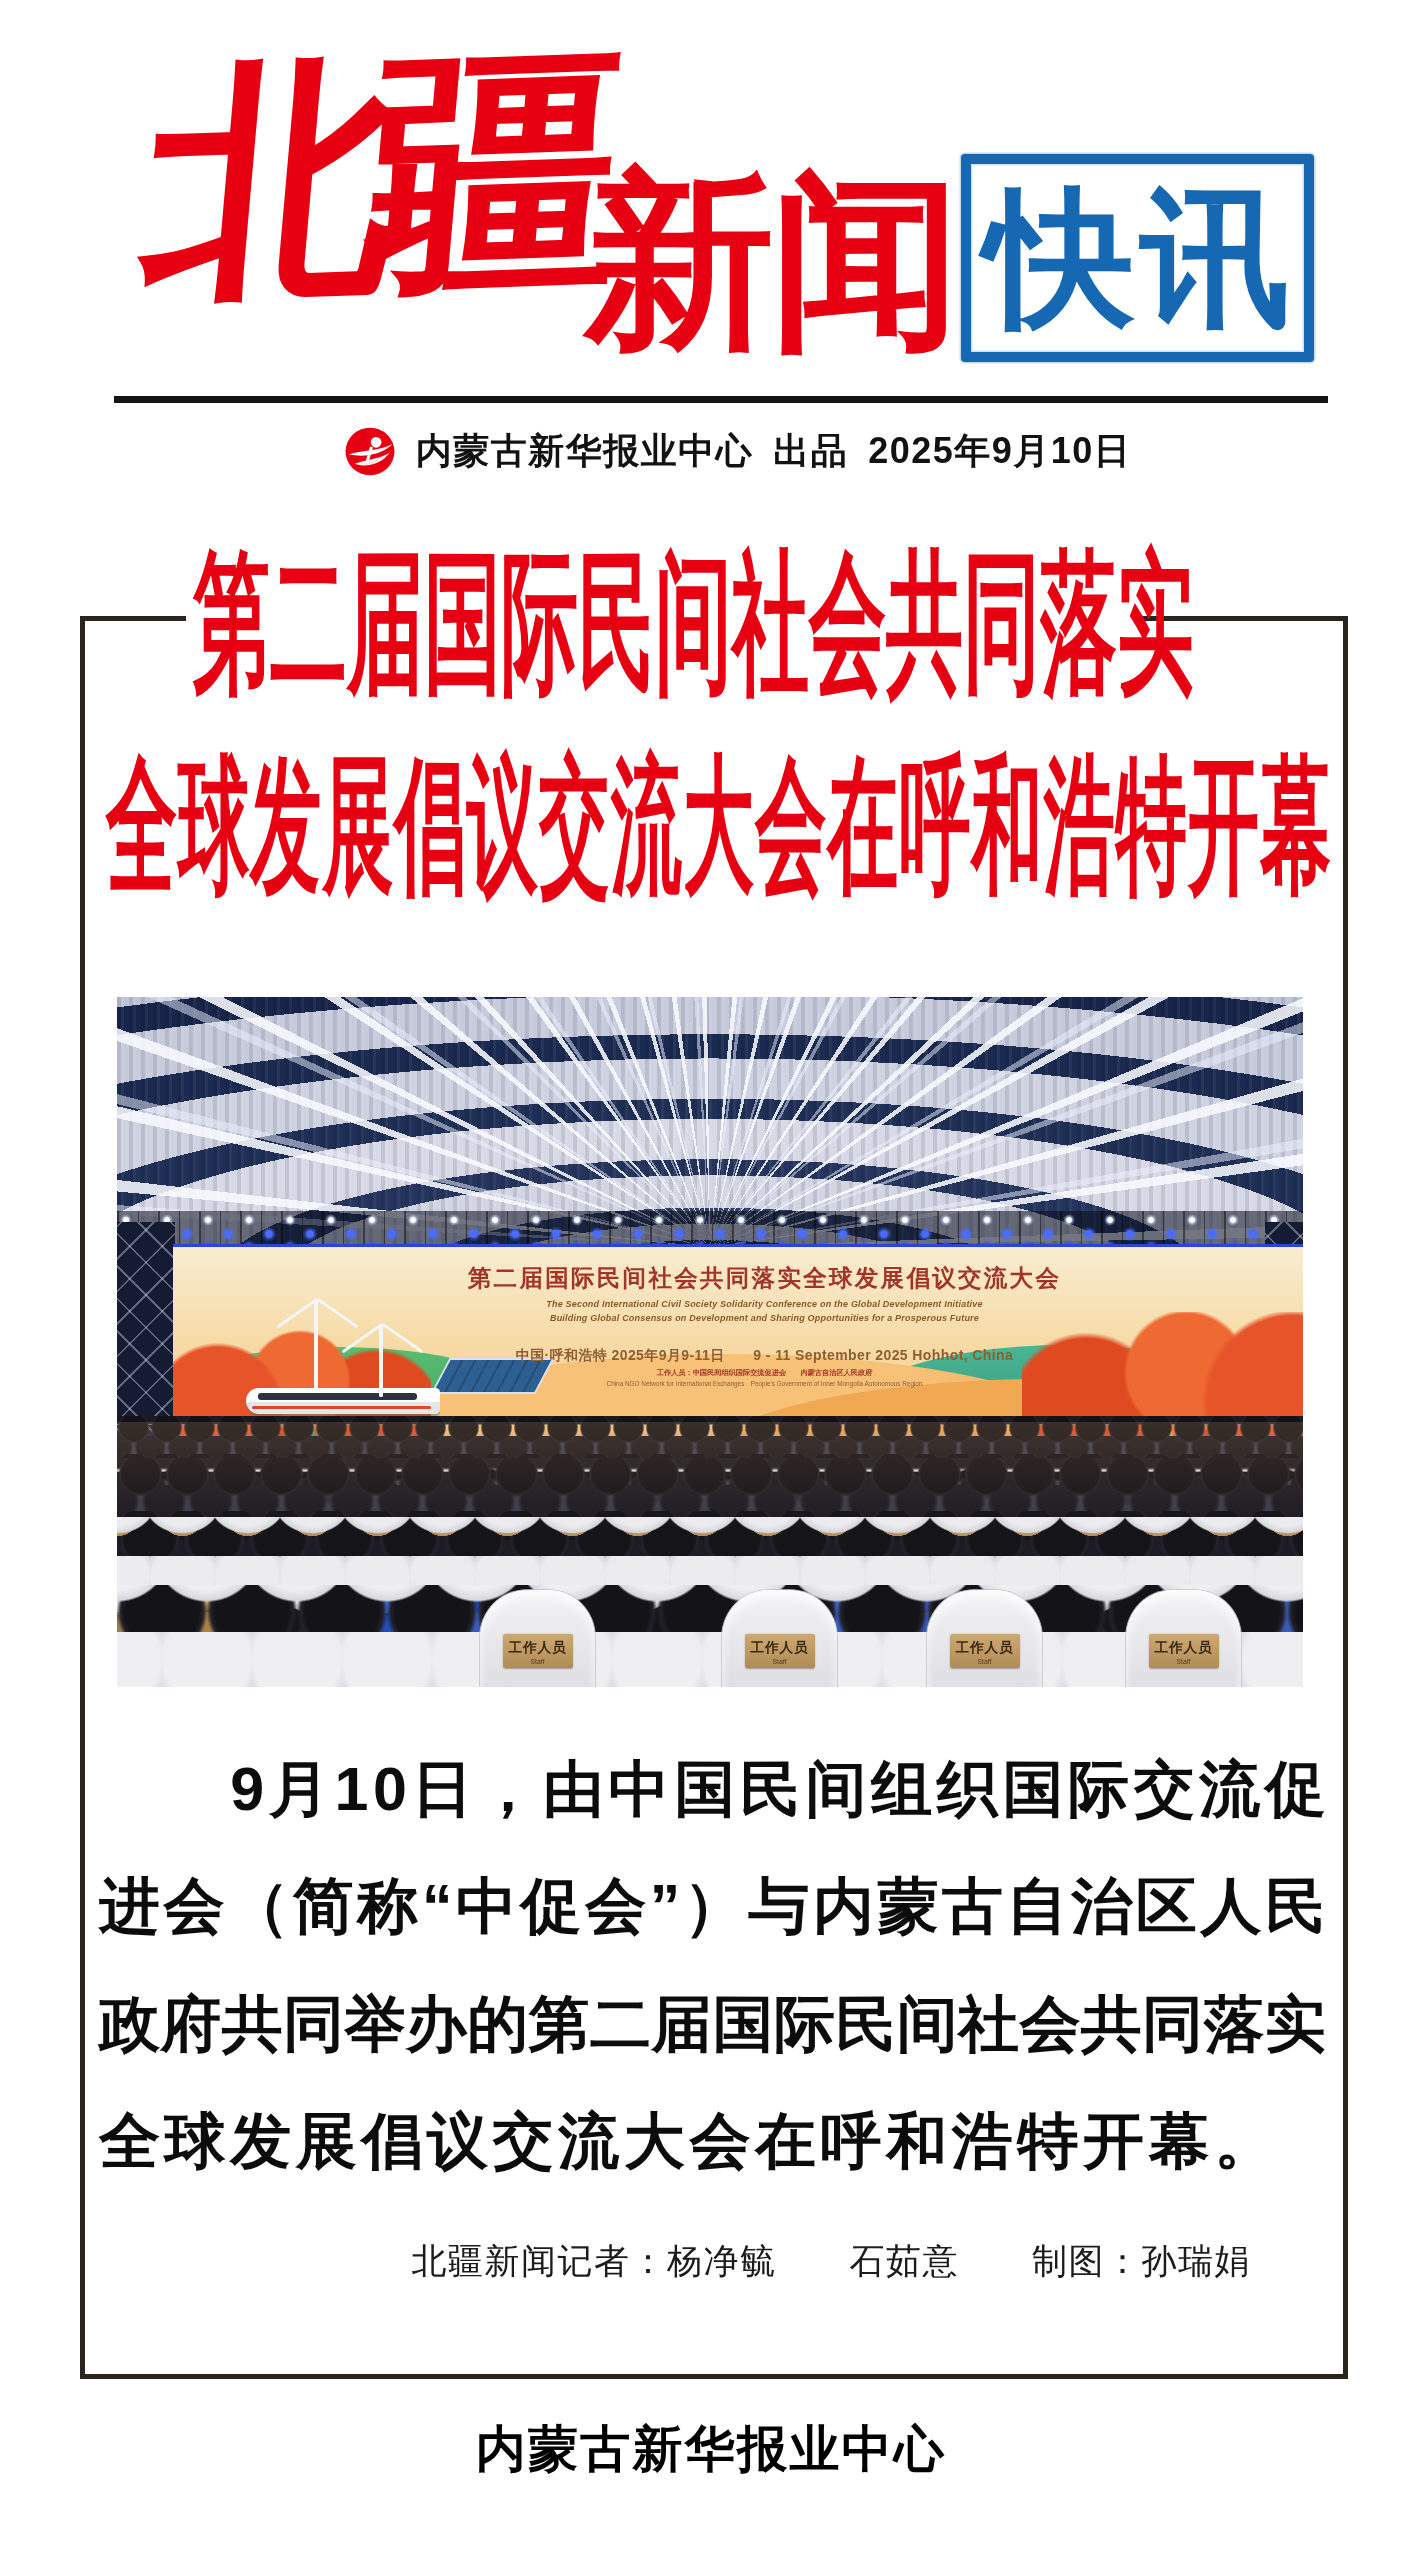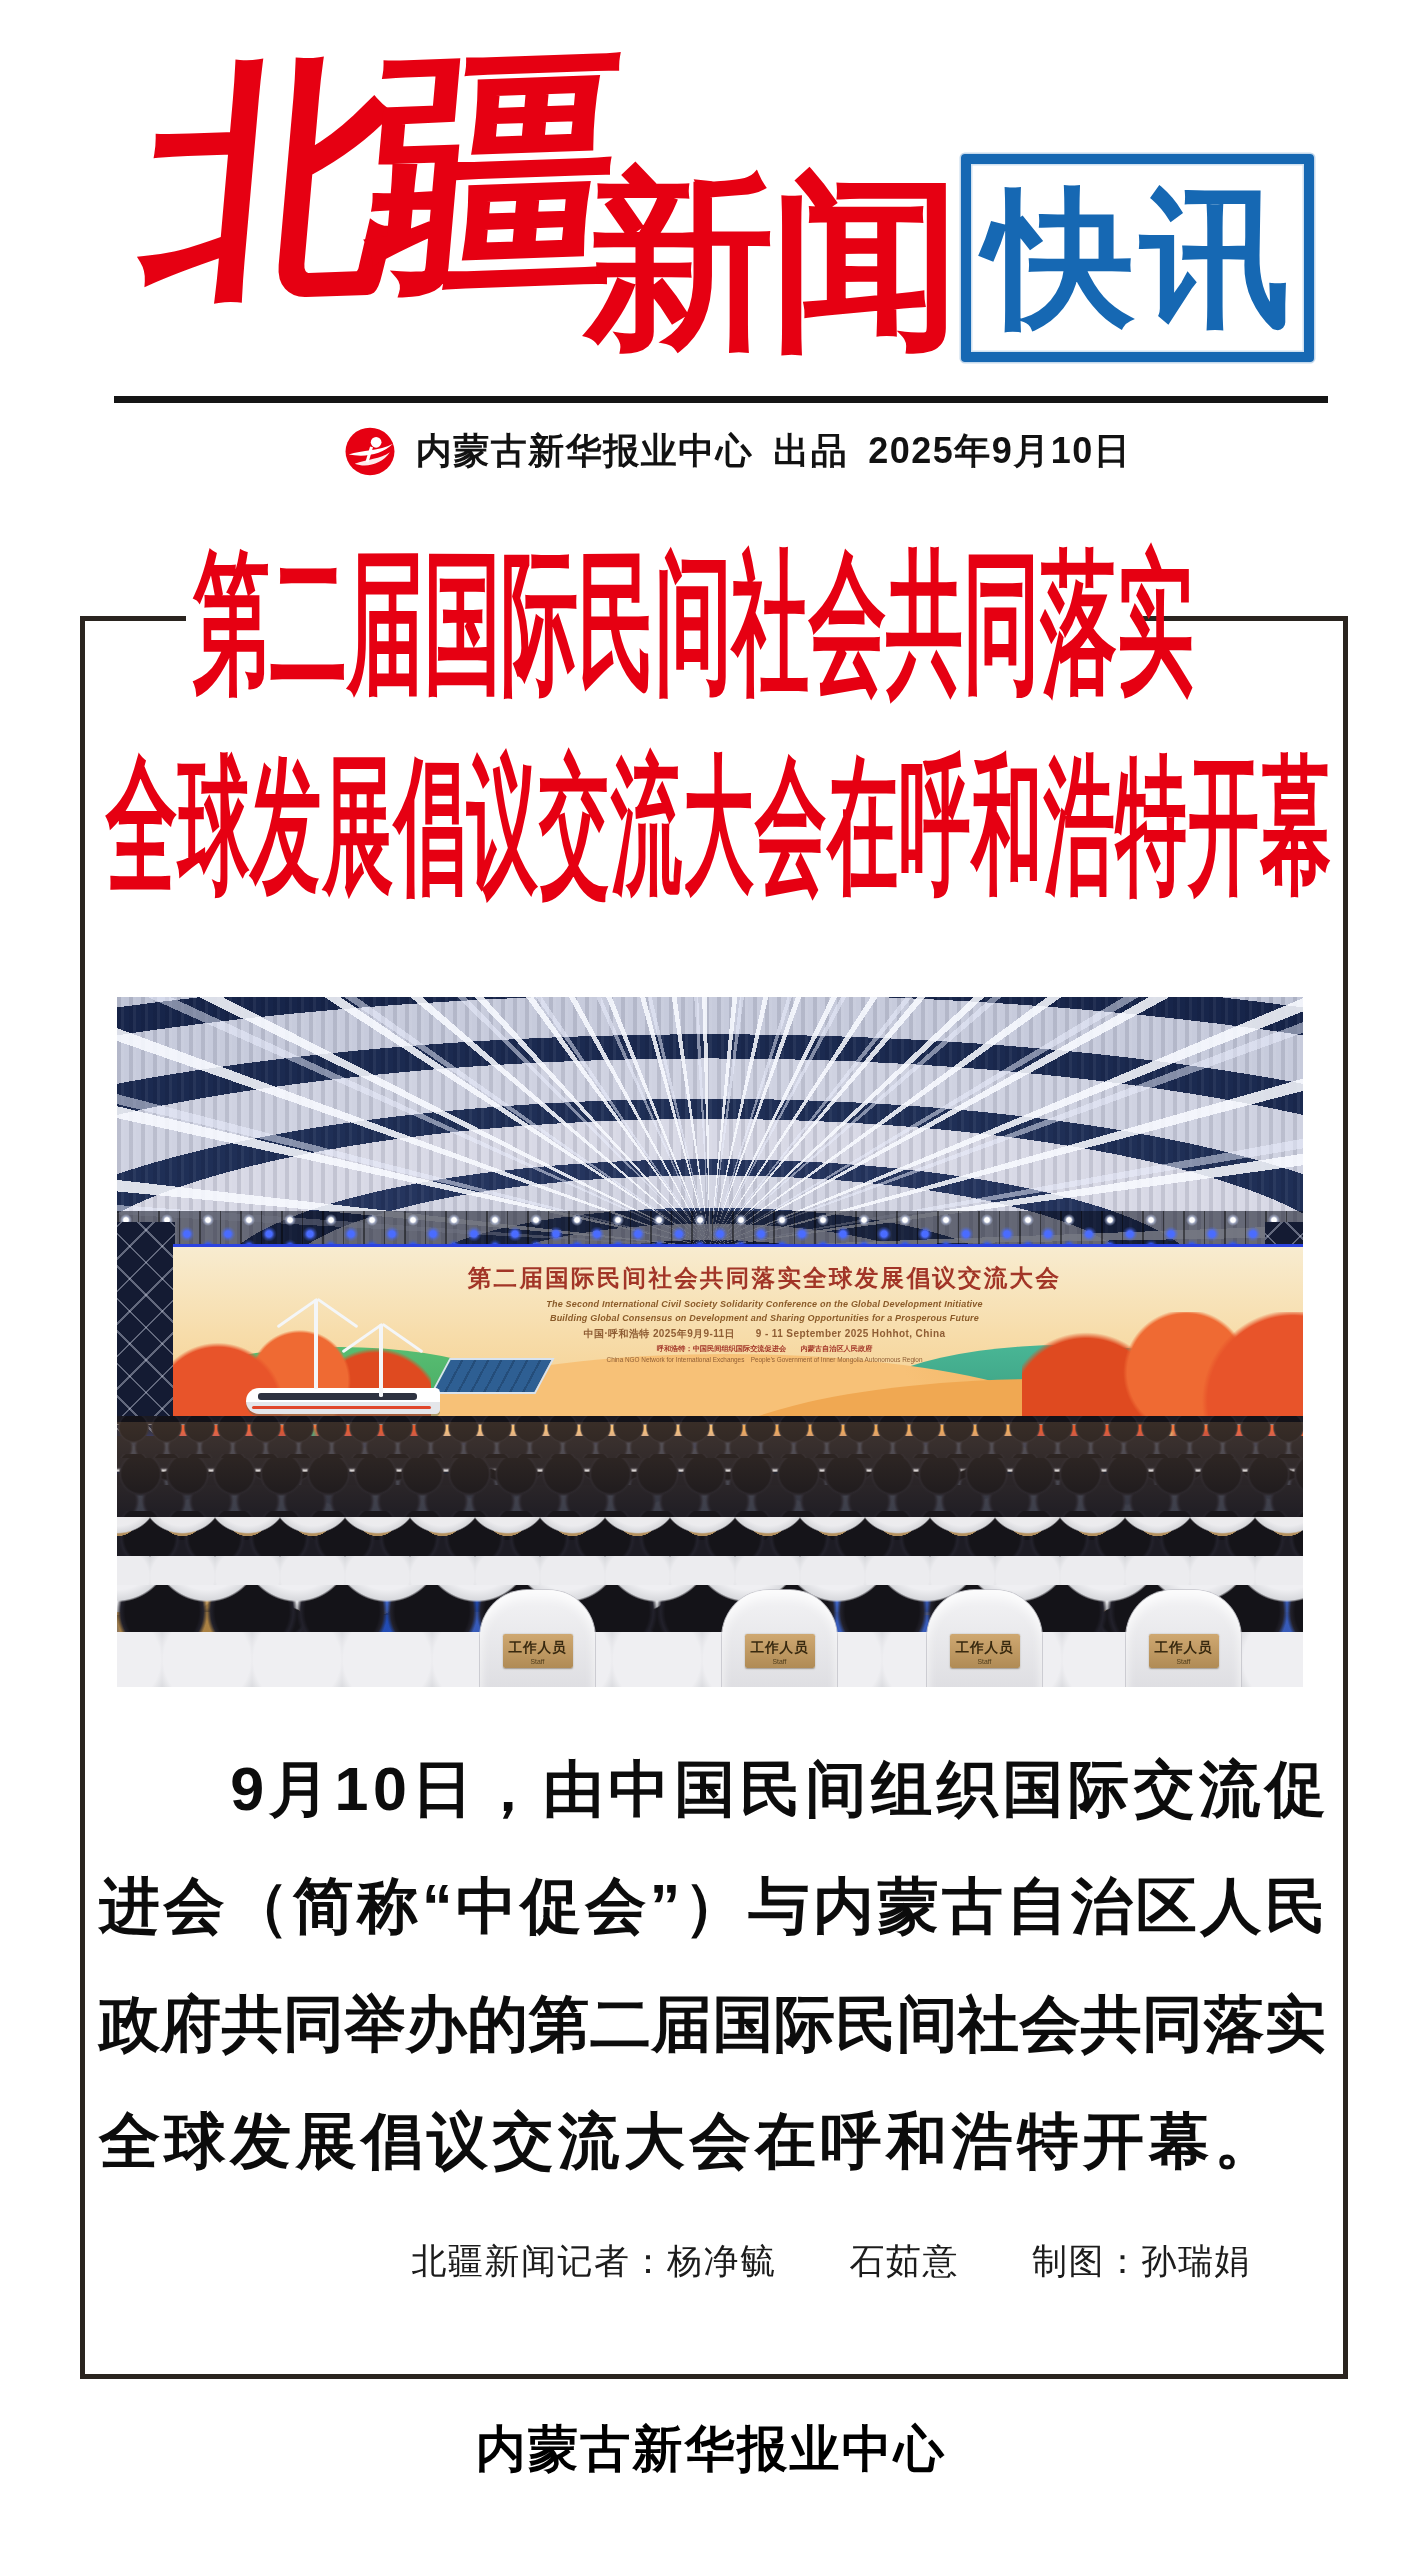--- a/index.html
+++ b/index.html
@@ -97,7 +97,7 @@
   .scr-title{font-size:23.5px;color:#a23527;font-weight:800;letter-spacing:2.3px;}
   .scr-en{font-size:9px;color:#8a5a28;font-weight:700;margin-top:4.6px;letter-spacing:0.2px;font-style:italic;}
   .scr-slogan{font-size:21px;color:#ab3524;font-weight:800;letter-spacing:5.3px;margin-top:11.4px;}
-  .scr-venue{font-size:10px;color:#8f5d34;font-weight:700;margin-top:4px;letter-spacing:0.4px;}
+  .scr-venue{font-size:14px;color:#8f5d34;font-weight:700;margin-top:24px;letter-spacing:0.4px;}
   .scr-hosts{font-size:7.2px;color:#a23527;font-weight:700;margin-top:3px;}
   .scr-hosts-en{font-size:6.4px;color:#8f5d34;margin-top:1.5px;}
   .art{position:absolute;border-radius:50%;}

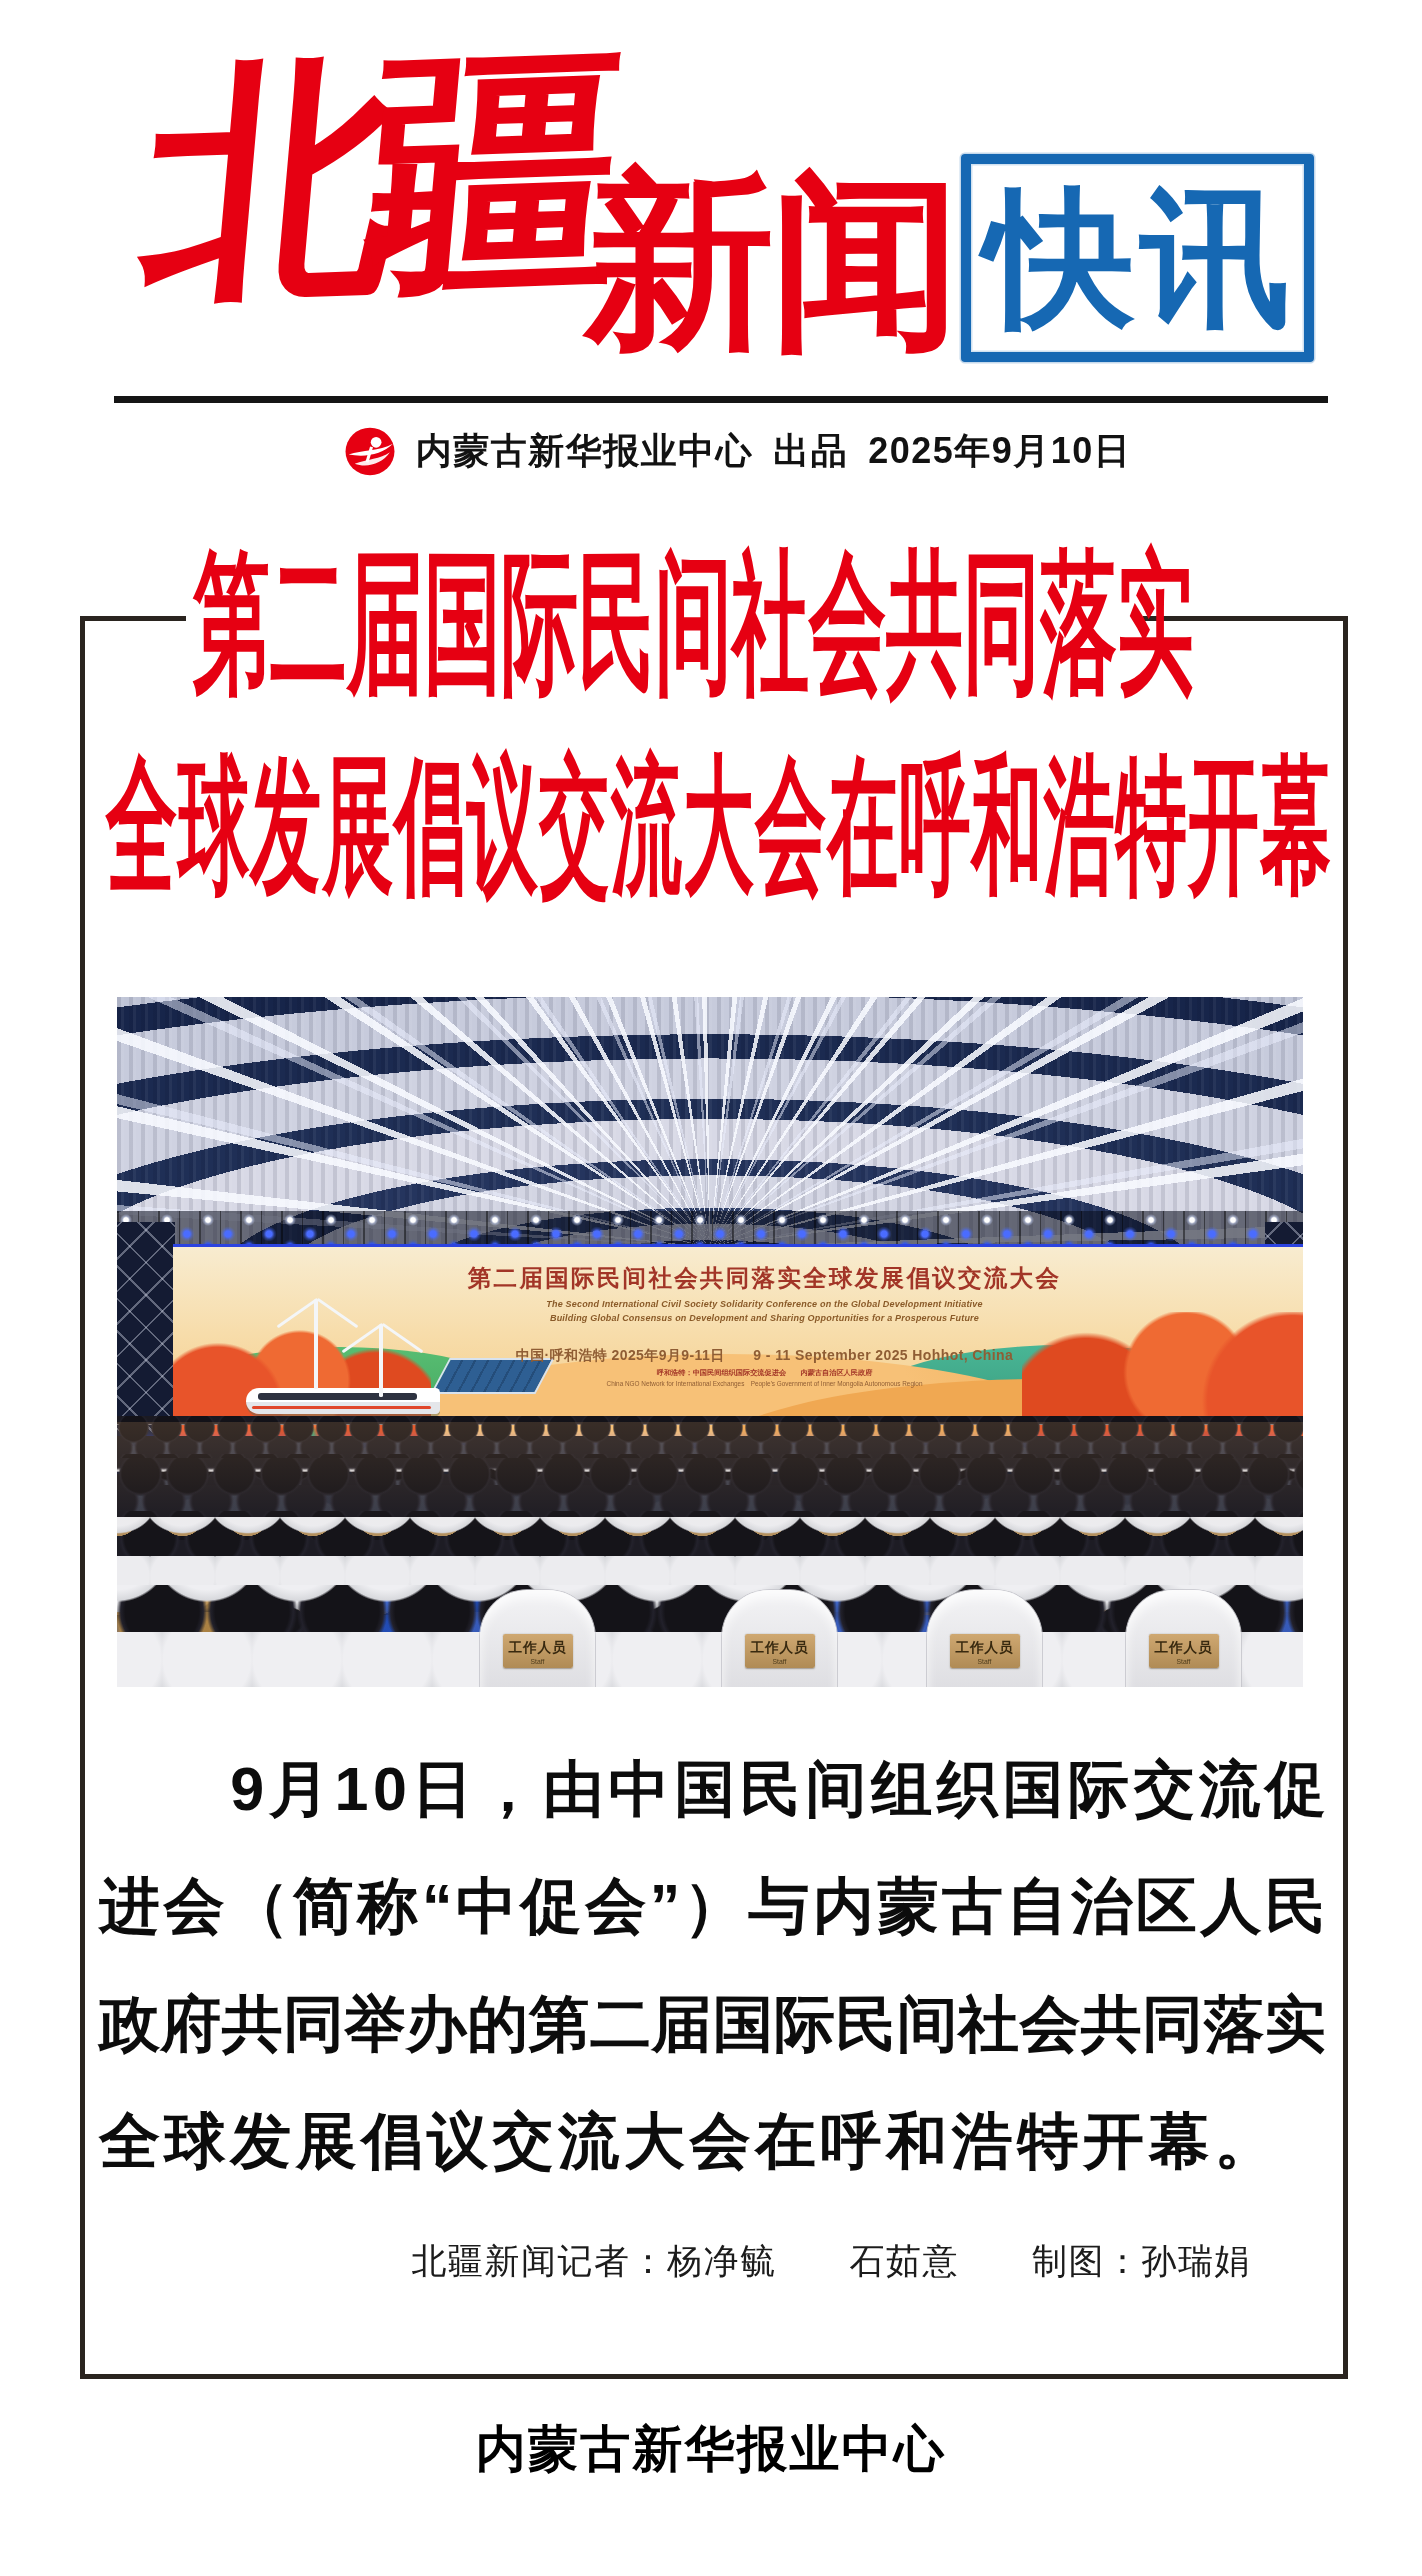--- a/index.html
+++ b/index.html
@@ -299,7 +299,7 @@
         <div class="scr-en">The Second International Civil Society Solidarity Conference on the Global Development Initiative</div>
         <div class="scr-en">Building Global Consensus on Development and Sharing Opportunities for a Prosperous Future</div>
         <div class="scr-venue">中国·呼和浩特 2025年9月9-11日　　9 - 11 September 2025 Hohhot, China</div>
-        <div class="scr-hosts">呼和浩特：中国民间组织国际交流促进会　　内蒙古自治区人民政府</div>
+        <div class="scr-hosts">工作人员：中国民间组织国际交流促进会　　内蒙古自治区人民政府</div>
         <div class="scr-hosts-en">China NGO Network for International Exchanges　People's Government of Inner Mongolia Autonomous Region</div>
       </div>
     </div>

